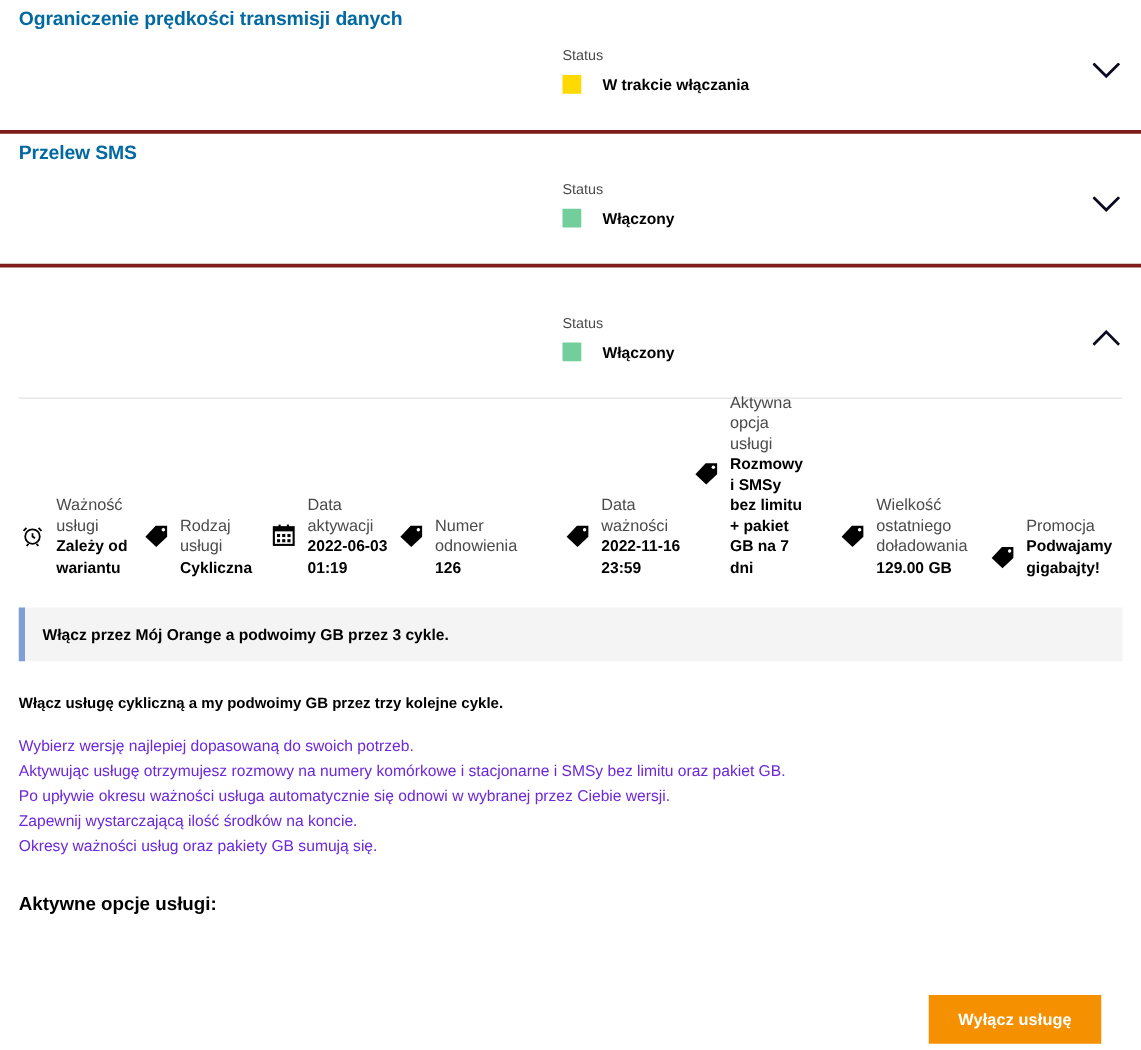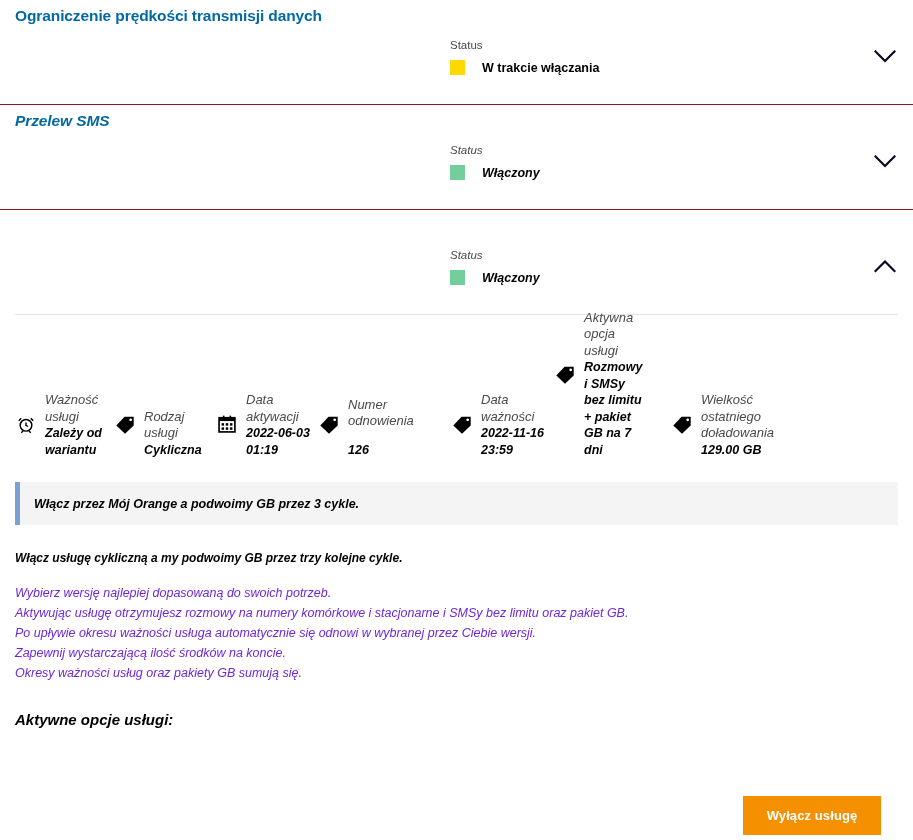--- a/index.html
+++ b/index.html
@@ -21,7 +21,7 @@
     width: 913px;
     background: #fff;
   }
-  .section + .section { border-top: 1px solid #7f1d1d; font-style: italic; }
+  .section + .section { border-top: 3px solid #7f1d1d; }
 
   .section-head {
     position: relative;

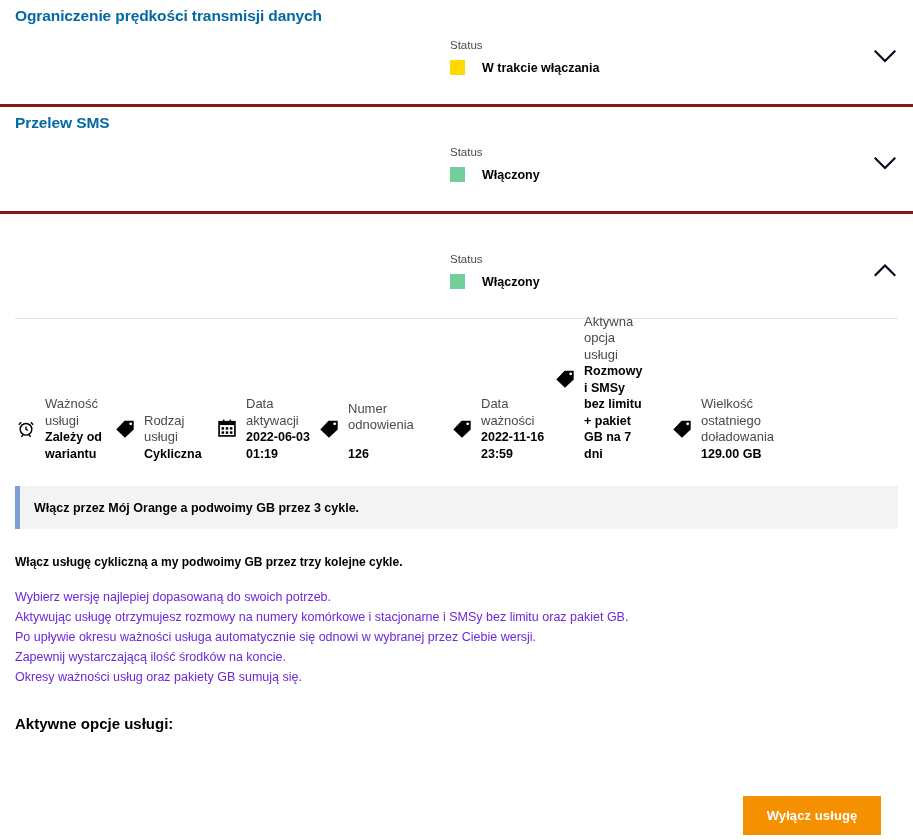--- a/index.html
+++ b/index.html
@@ -361,6 +361,18 @@
         </span>
       </div>
 
+      <div class="detail-item" style="left:790px">
+        <span class="detail-icon" style="margin-bottom:5px">
+          <svg width="22" height="22" viewBox="0 0 24 24">
+              <path d="M2.5 13.5 L11.5 4 L21.5 4 L21.5 13.5 L12 22.5 Z" fill="#000"></path>
+              <circle cx="18.2" cy="7.4" r="1.5" fill="#fff"></circle>
+            </svg>
+        </span>
+        <span class="detail-texts" style="width:90px">
+          <span class="detail-label" style="display: block;">Promocja</span>
+          <span class="detail-value" style="display: block;">Podwajamy gigabajty!</span>
+        </span>
+      </div>
 
     </div>
 

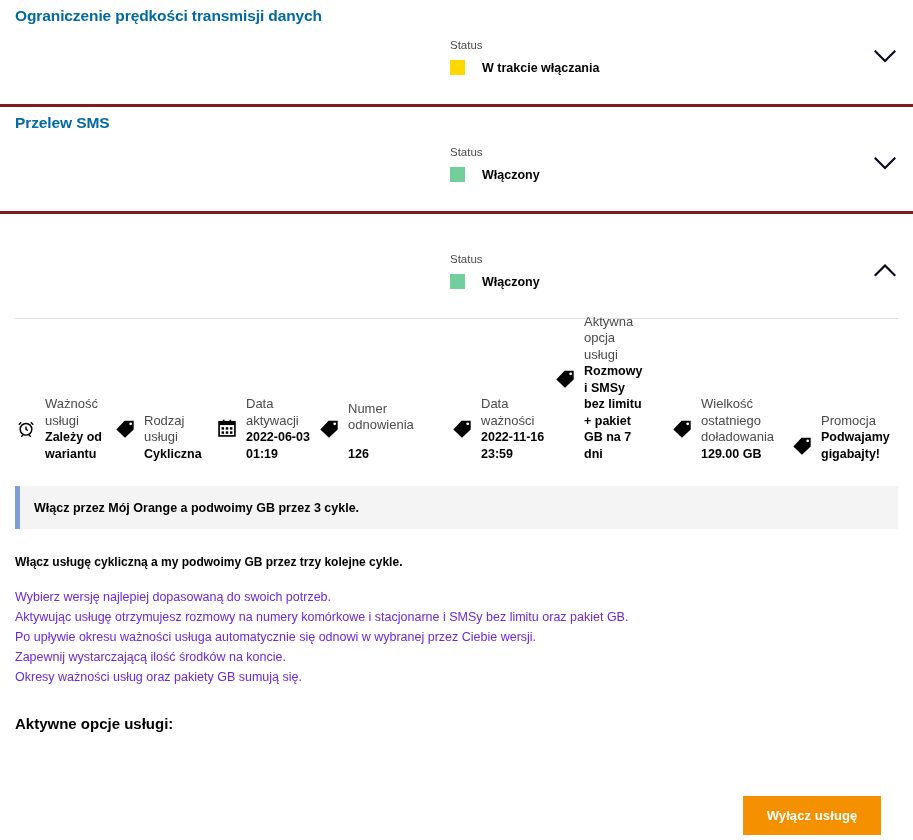--- a/index.html
+++ b/index.html
@@ -318,7 +318,7 @@
         </span>
         <span class="detail-texts" style="width:72px">
           <span class="detail-label" style="display: block;">Numer odnowienia</span>
-          <span class="detail-value" style="display: block; margin-top: 12px;">126</span>
+          <span class="detail-value" style="display: block;">126</span>
         </span>
       </div>
 

